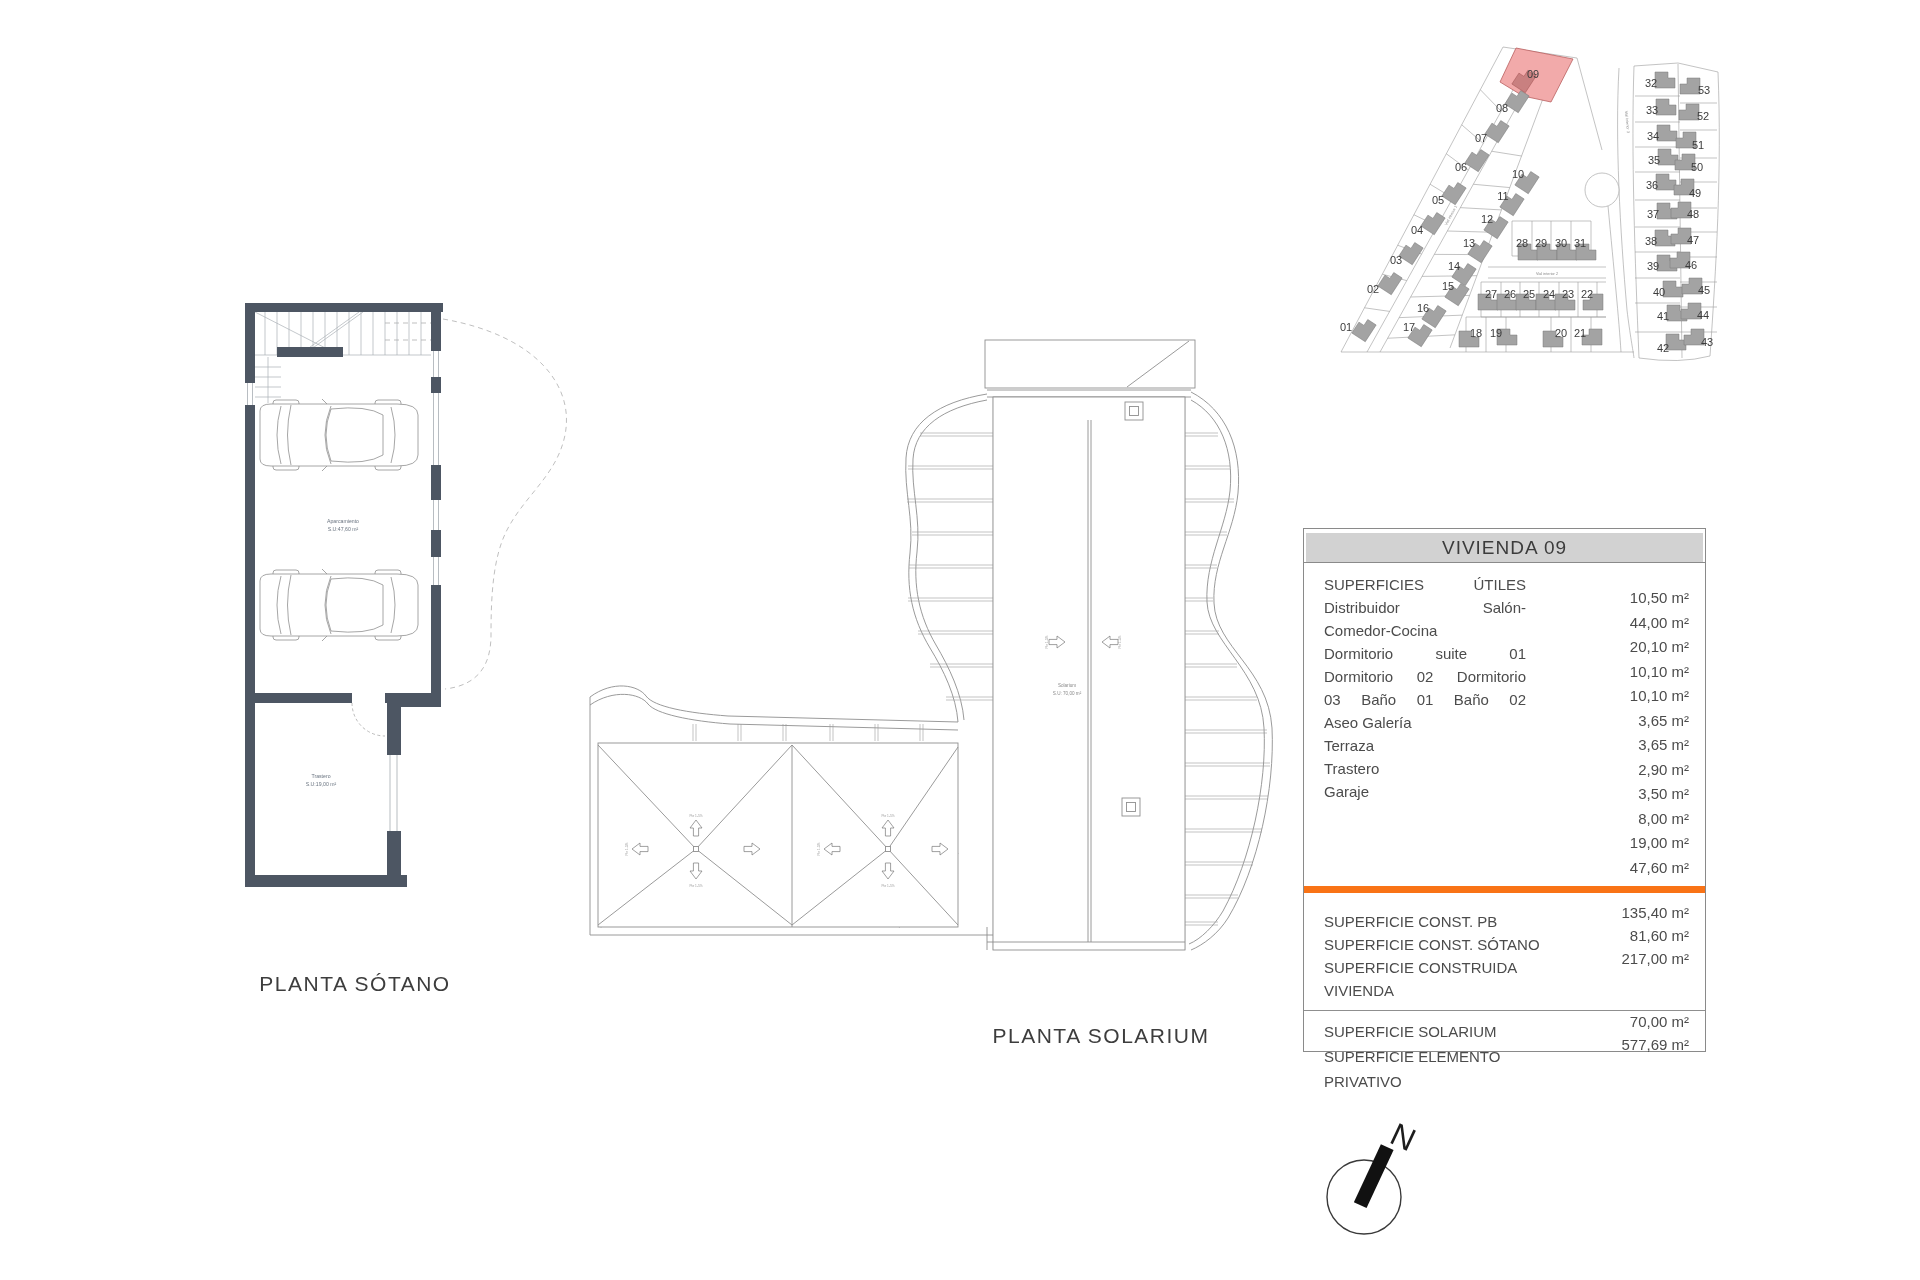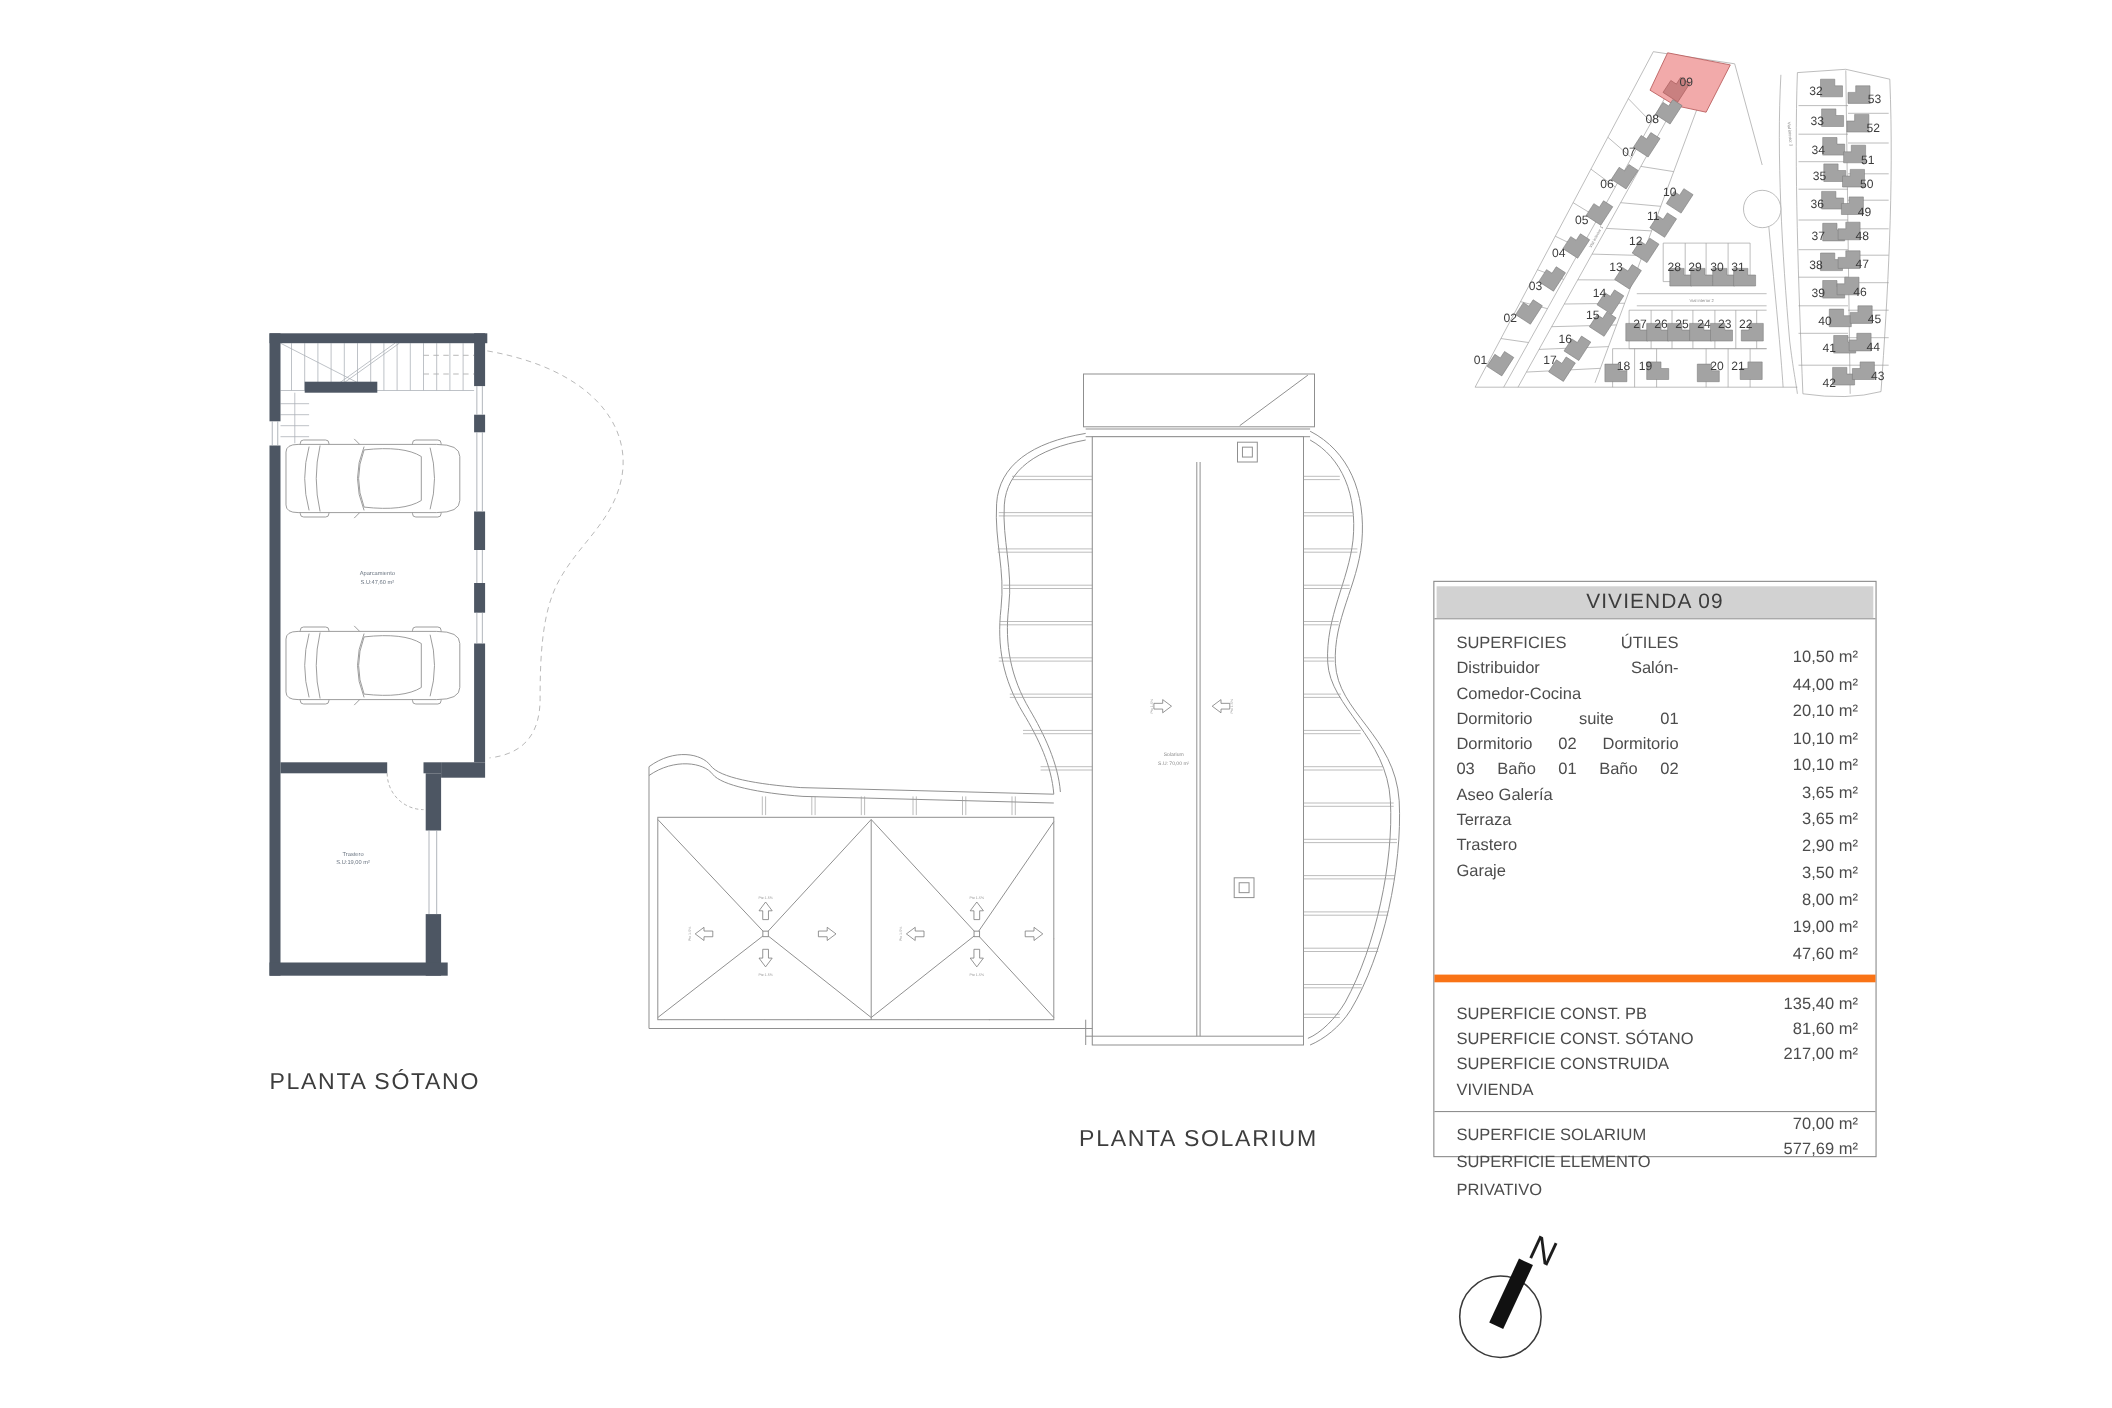--- a/index.html
+++ b/index.html
@@ -6,7 +6,7 @@
   .canvas{position:relative;width:1920px;height:1280px;background:#fff;overflow:hidden;
           font-family:"Liberation Sans",sans-serif;}
   svg{position:absolute;overflow:visible;}
-  .plan-title{position:absolute;font-size:21px;letter-spacing:1.5px;color:#3d3d3d;font-weight:400;}
+  .plan-title{position:absolute;font-size:21px;letter-spacing:1.5px;color:#3d3d3d;text-align:center;font-weight:400;}
   
   .ln{stroke:#8f8f8f;stroke-width:.9;fill:none;}
   .ln rect{fill:#fff;}

